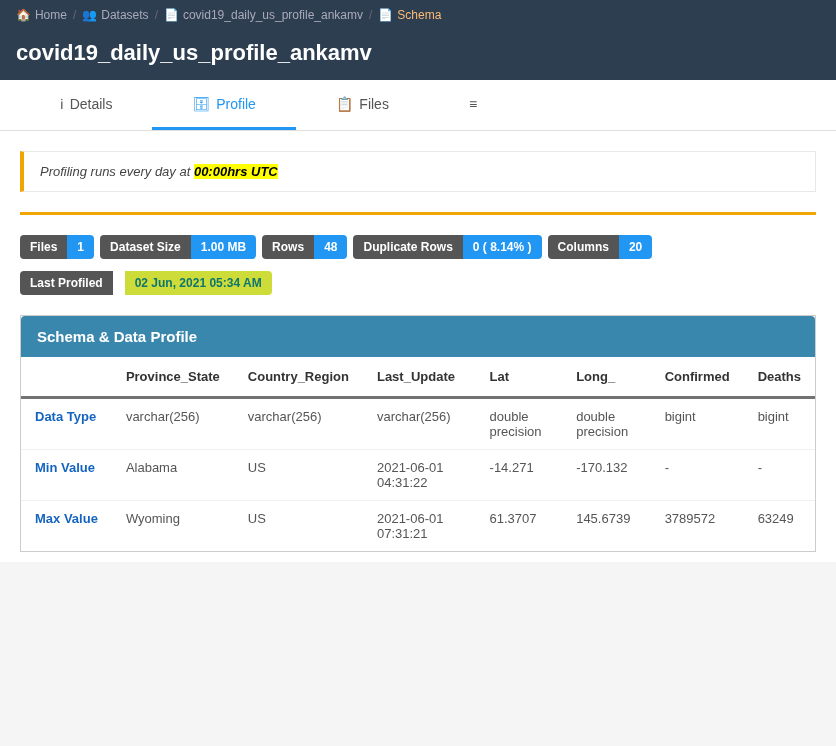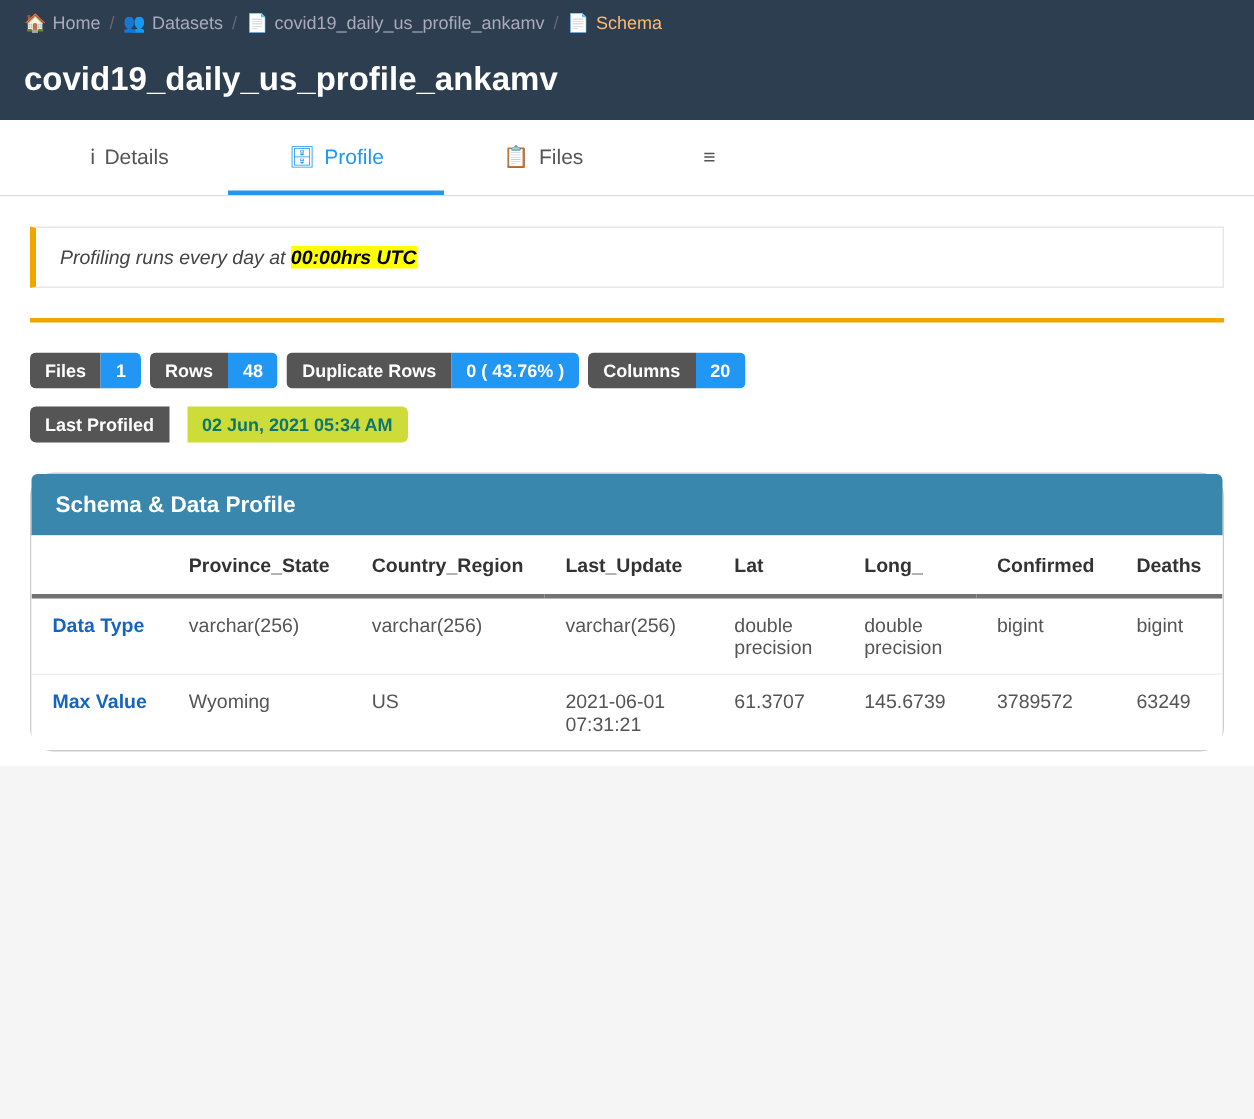--- a/index.html
+++ b/index.html
@@ -232,6 +232,10 @@
     <span class="badge">
       <span class="badge-label">Files</span>
       <span class="badge-value">1</span>
+    </span>
+    <span class="badge">
+      <span class="badge-label">Dataset Size</span>
+      <span class="badge-value">1.00 MB</span>
     </span>
     <span class="badge">
       <span class="badge-label">Rows</span>

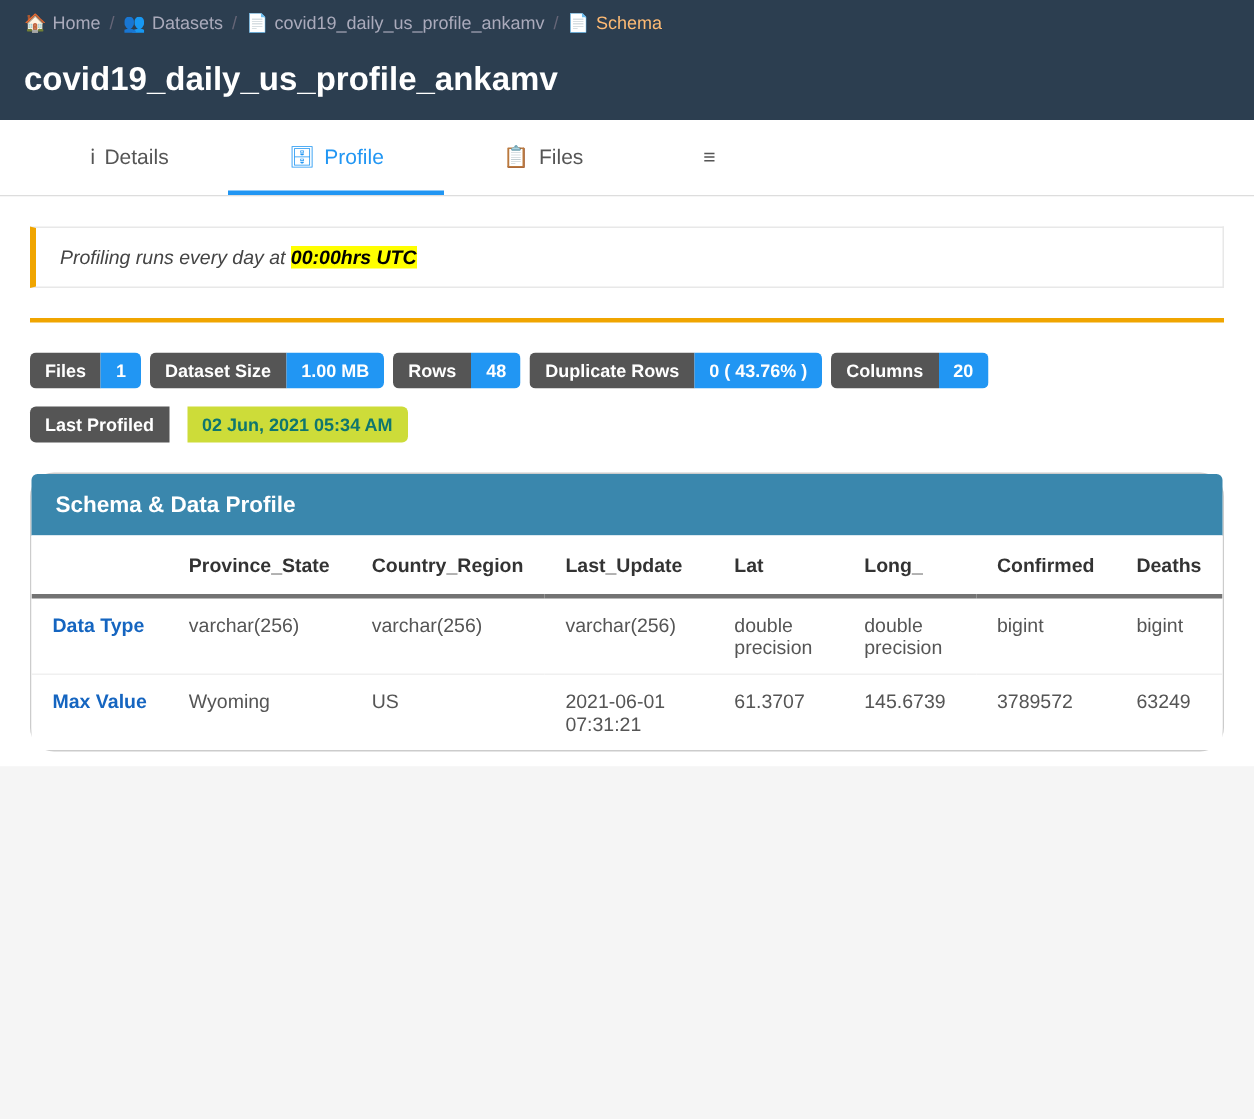--- a/index.html
+++ b/index.html
@@ -243,7 +243,7 @@
     </span>
     <span class="badge">
       <span class="badge-label">Duplicate Rows</span>
-      <span class="badge-value">0 ( 43.76% )</span>
+      <span class="badge-value">0 ( 8.14% )</span>
     </span>
     <span class="badge">
       <span class="badge-label">Columns</span>

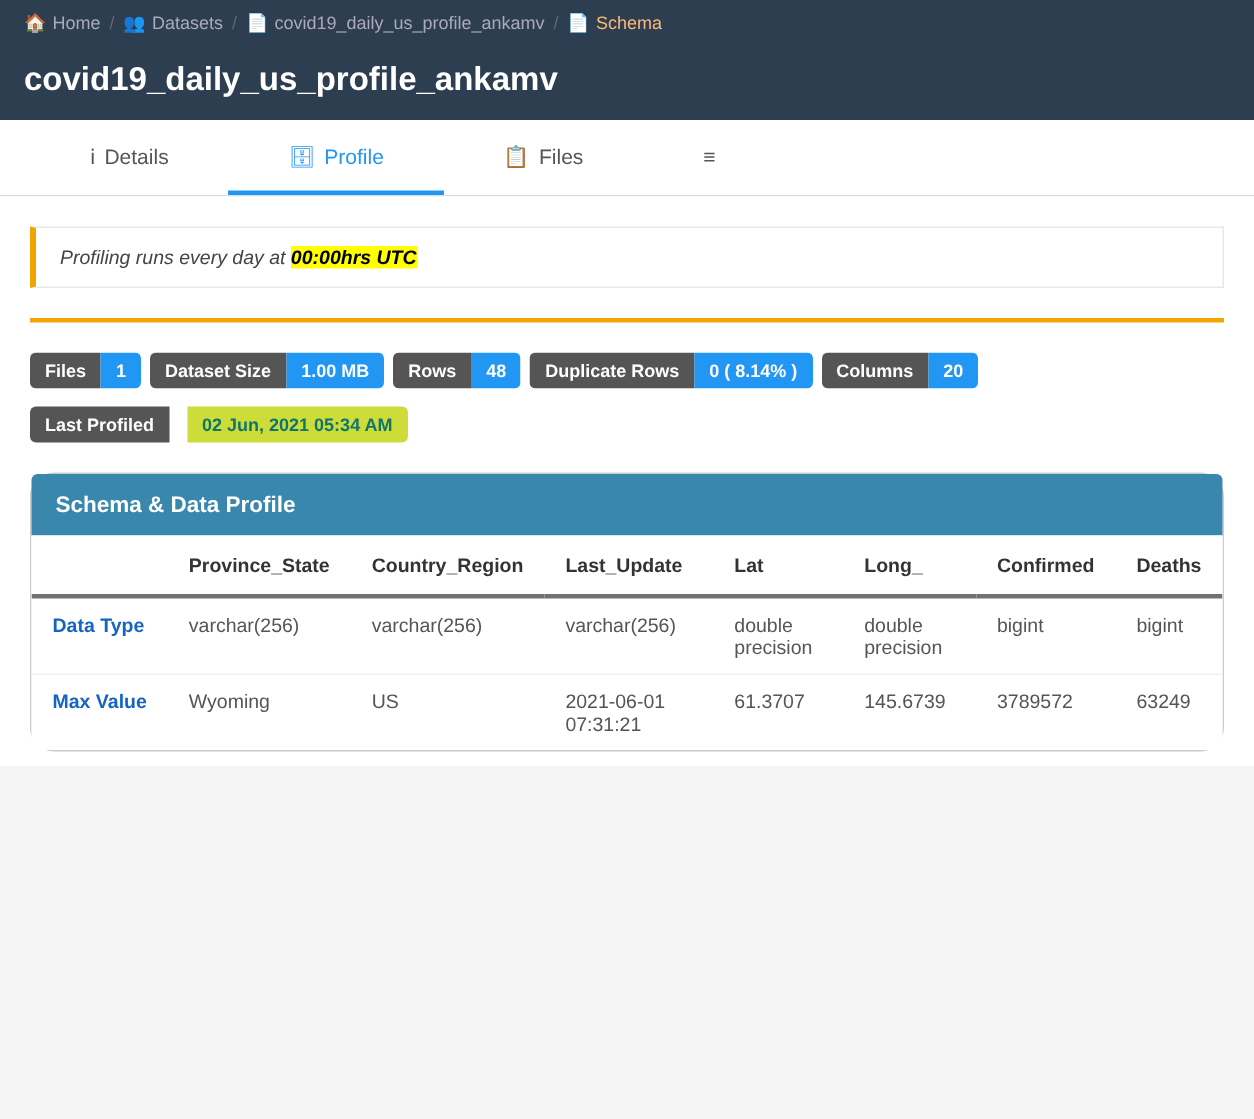--- a/index.html
+++ b/index.html
@@ -135,7 +135,7 @@
     
     .schema-section {
       border: 1px solid #ccc;
-      border-radius: 16px;
+      border-radius: 0;
       margin-top: 10px;
     }
     .schema-header {

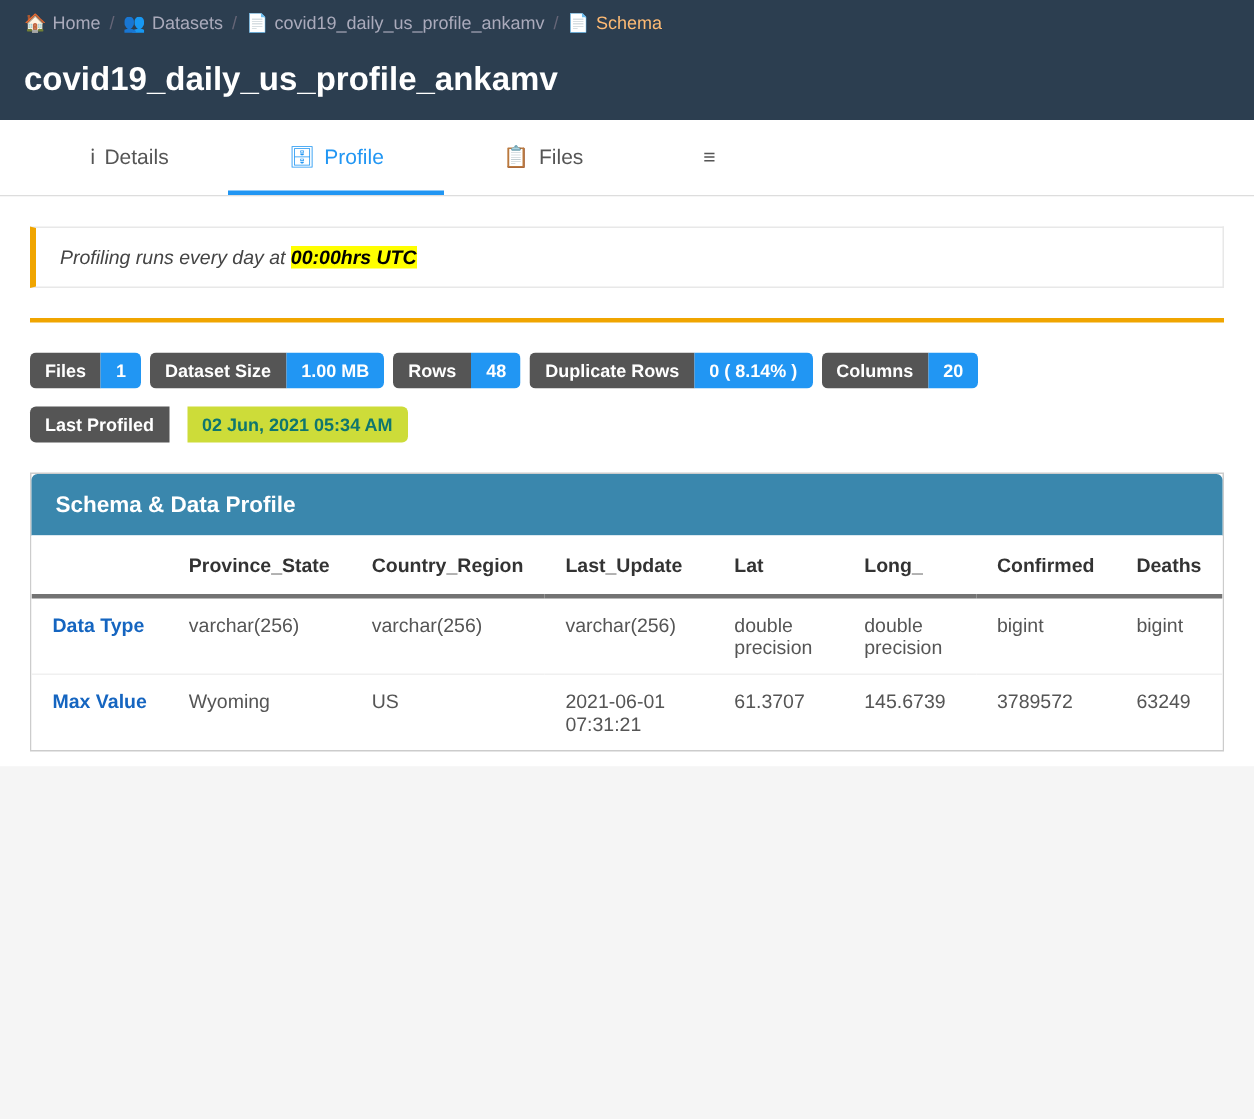--- a/index.html
+++ b/index.html
@@ -289,6 +289,18 @@
           </tr>
           <tr>
             <td class="col-first">
+              <span class="row-label">Min Value</span>
+            </td>
+            <td>Alabama</td>
+            <td>US</td>
+            <td>2021-06-01 04:31:22</td>
+            <td>-14.271</td>
+            <td>-170.132</td>
+            <td>-</td>
+            <td>-</td>
+          </tr>
+          <tr>
+            <td class="col-first">
               <span class="row-label">Max Value</span>
             </td>
             <td>Wyoming</td>

